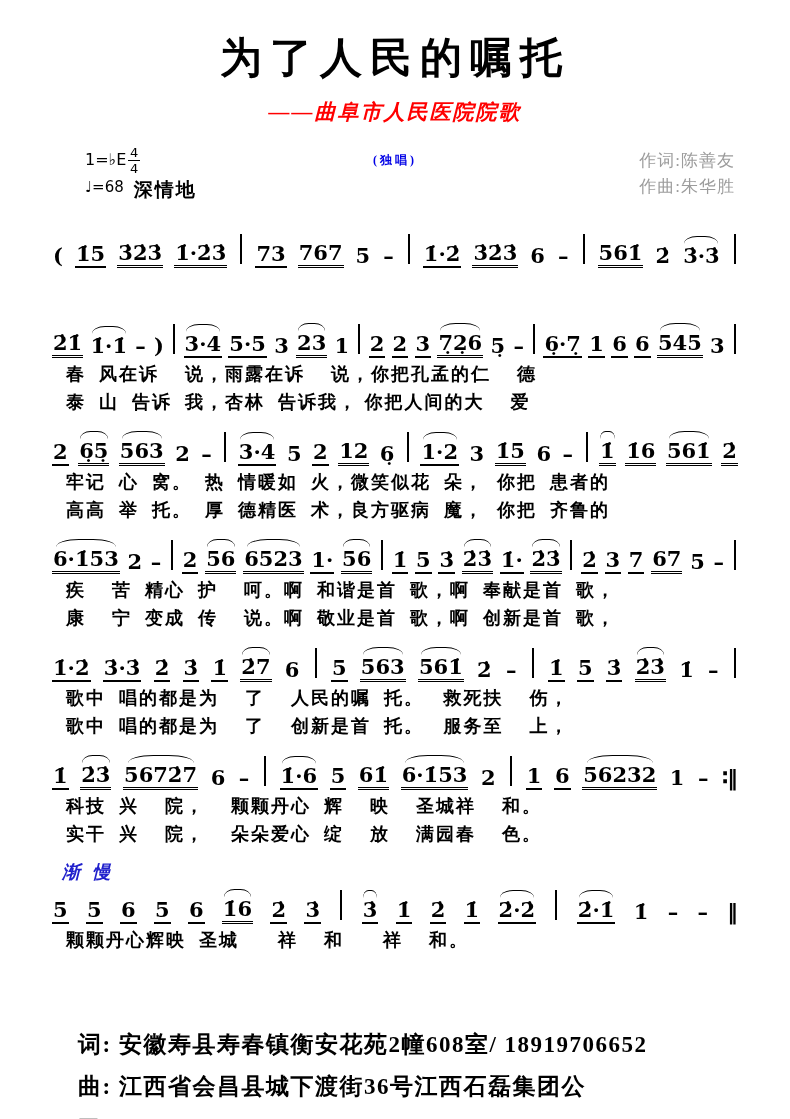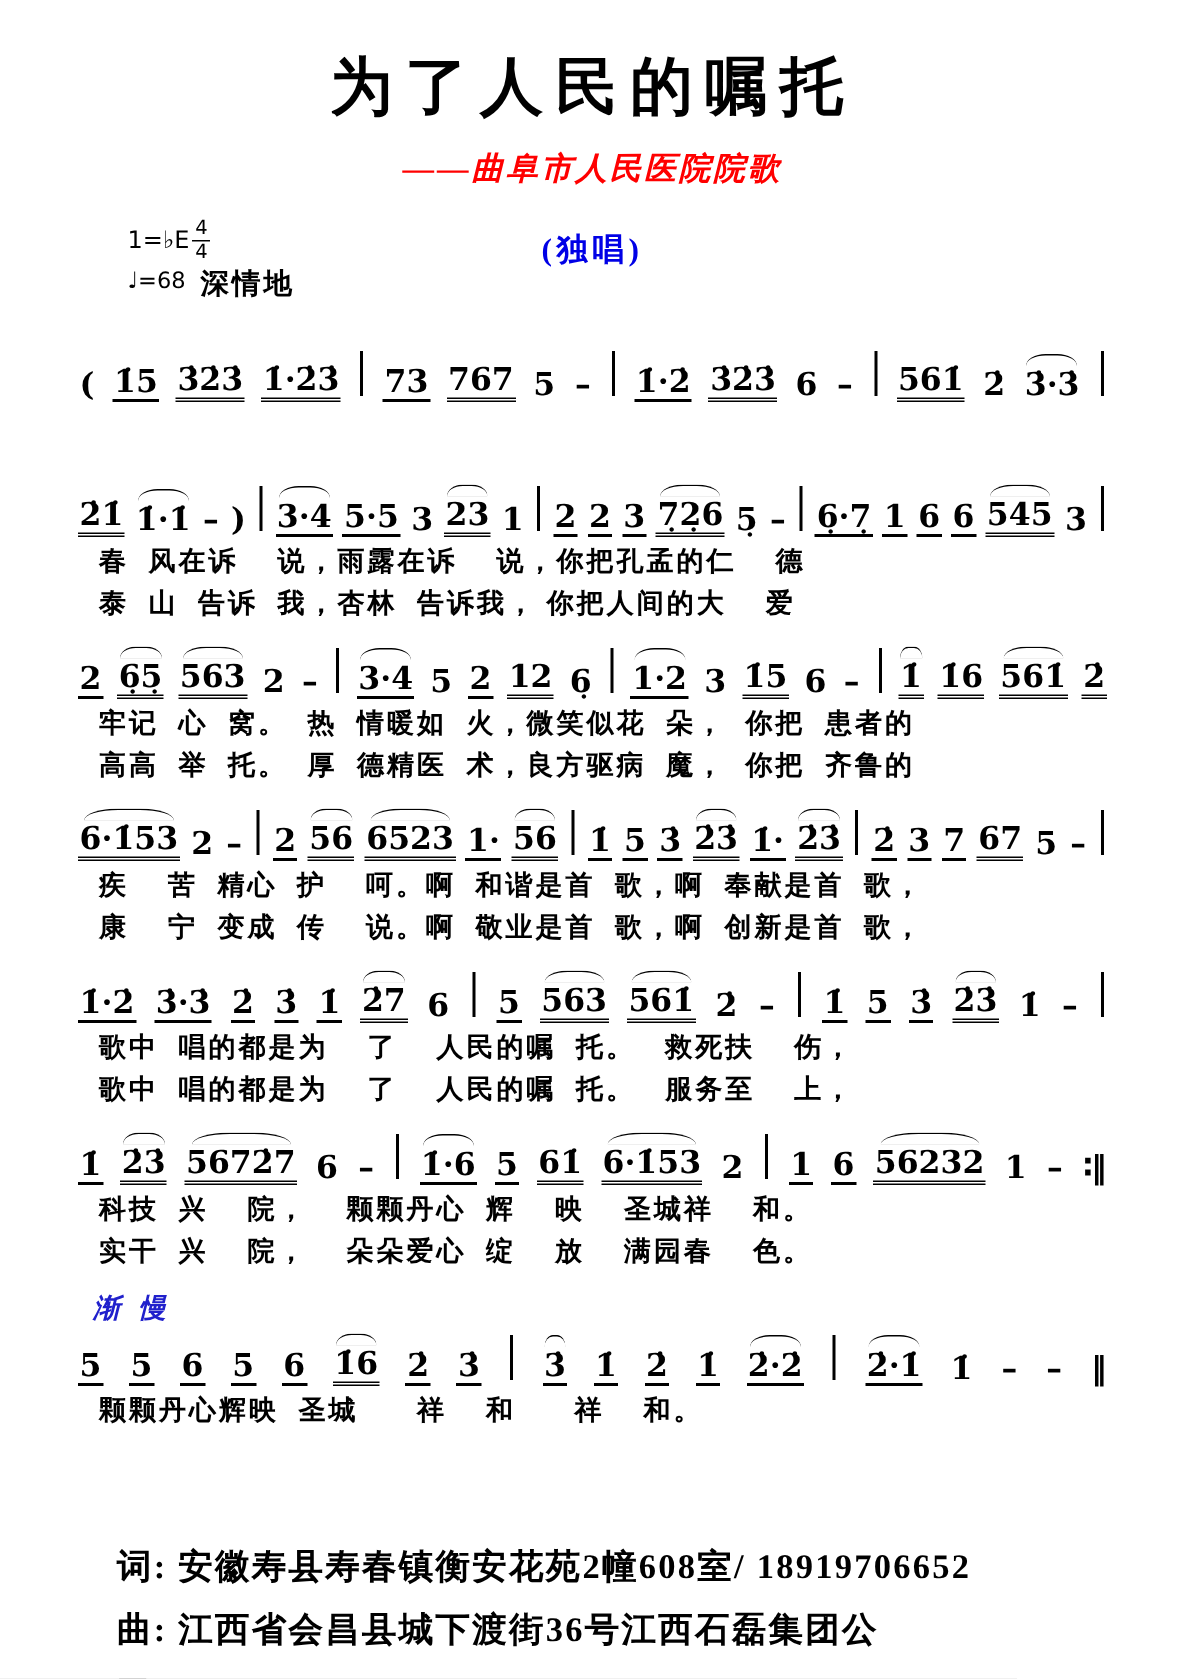--- a/index.html
+++ b/index.html
@@ -39,7 +39,7 @@
     position:absolute;
     left:0;right:0;top:6px;
     text-align:center;
-    font-size:21px;
+    font-size:12px;
     font-weight:bold;
     letter-spacing:3px;
   }

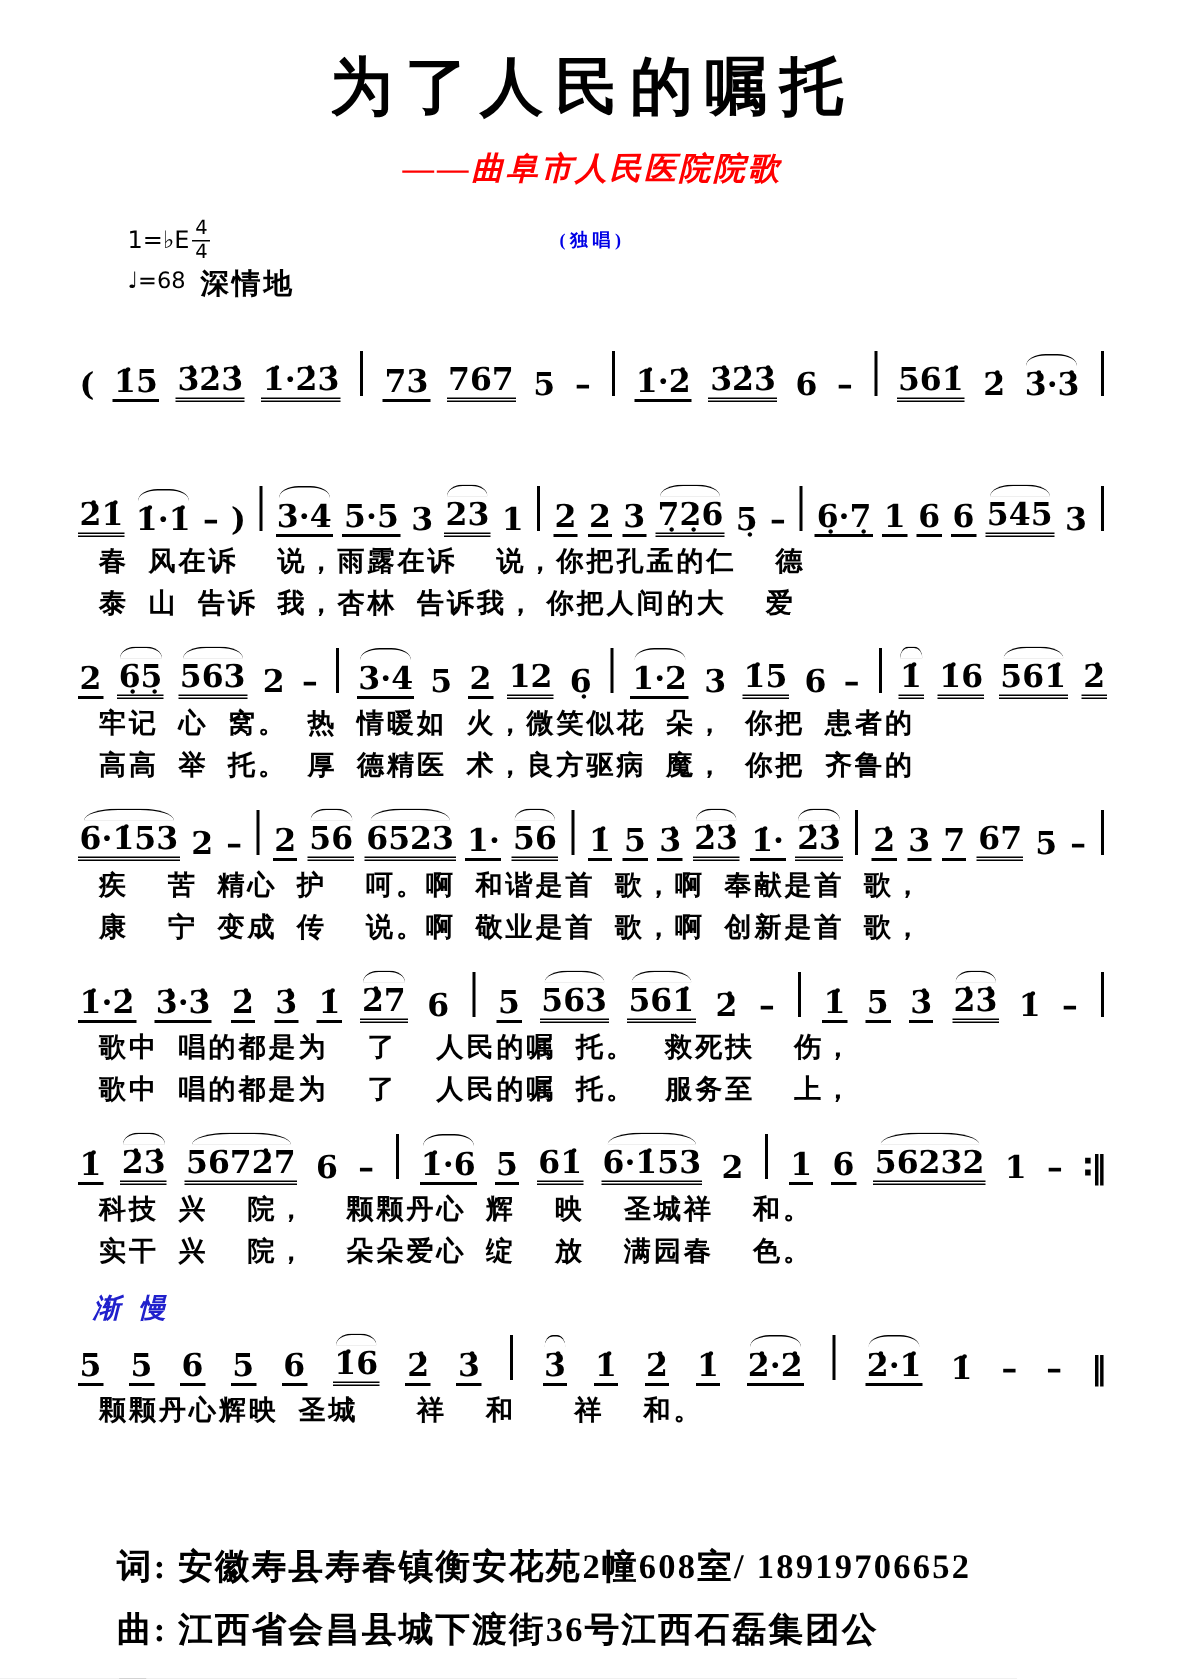--- a/index.html
+++ b/index.html
@@ -153,6 +153,10 @@
 
     <div class="voice" style="color: rgb(0, 0, 230);">(独唱)</div>
 
+    <div class="credits" style="color: rgb(156, 156, 156);">
+      <div>作词:陈善友</div>
+      <div>作曲:朱华胜</div>
+    </div>
   </div>
 
   <div class="score">

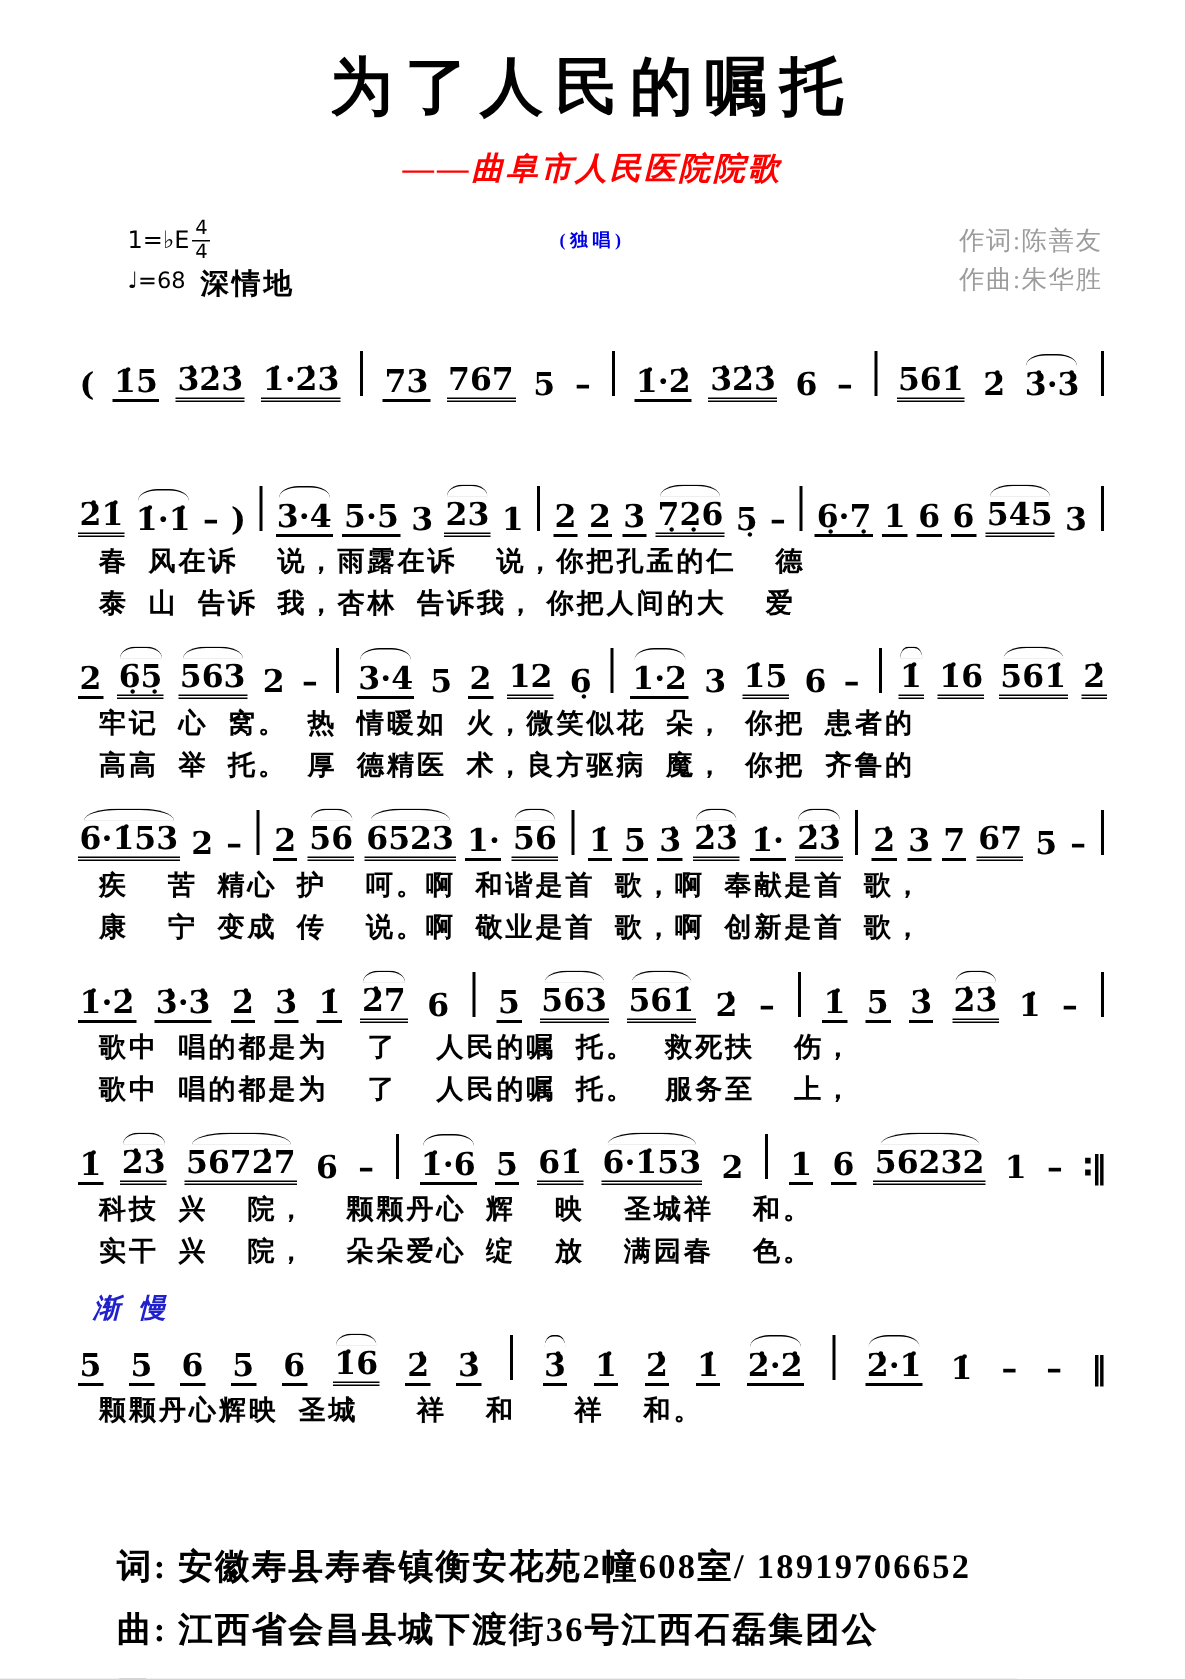--- a/index.html
+++ b/index.html
@@ -297,7 +297,7 @@
           <span class="barline"></span>
         </div>
         <div class="lyrics-row">歌中  唱的都是为    了    人民的嘱  托。   救死扶    伤，</div>
-        <div class="lyrics-row">歌中  唱的都是为    了    人民的嘱  托。   服务至    上，</div>
+        <div class="lyrics-row">歌中  唱的都是为    了    创新是首  托。   服务至    上，</div>
       </div>
       <div class="line-block">
         <div class="notes-row">

